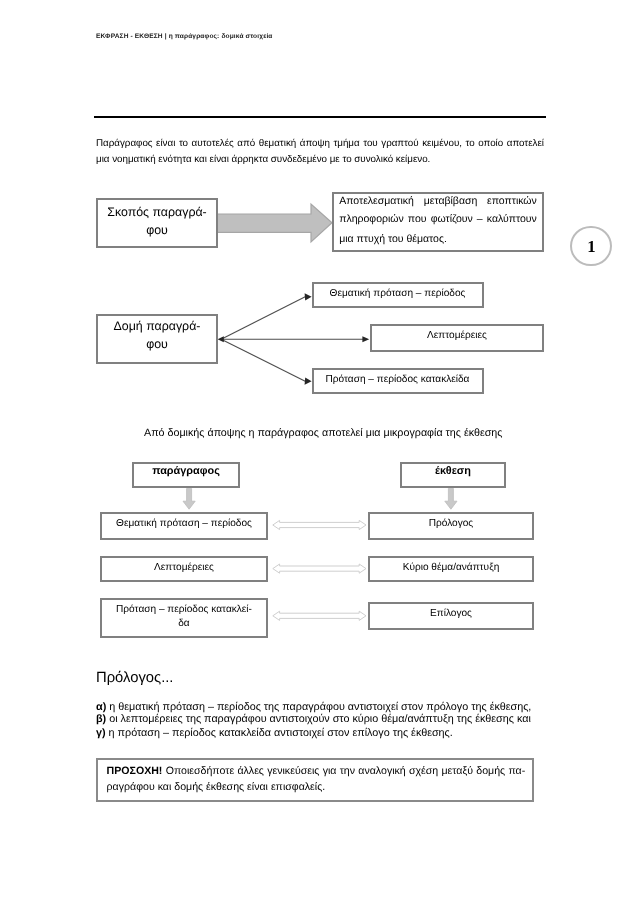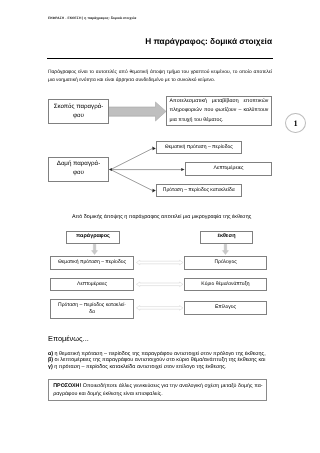--- a/index.html
+++ b/index.html
@@ -63,7 +63,6 @@
 
 <div class="page">
   <div class="hdr">ΕΚΦΡΑΣΗ - ΕΚΘΕΣΗ | η παράγραφος: δομικά στοιχεία</div>
-  <div class="title">Η παράγραφος: δομικά στοιχεία</div>
   <div class="rule"></div>
   <div class="intro">Παράγραφος είναι το αυτοτελές από θεματική άποψη τμήμα του γραπτού κειμένου, το οποίο αποτελεί μια νοηματική ενότητα και είναι άρρηκτα συνδεδεμένο με το συνολικό κείμενο.</div>
   <div class="pagenum">1</div>

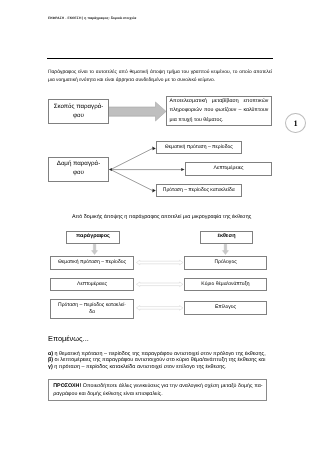--- a/index.html
+++ b/index.html
@@ -142,7 +142,7 @@
     <span class="boxtxt">Επίλογος</span>
   </div>
 
-  <div class="concl-h">Επομένως...</div>
+  <div class="concl-h">Πρόλογος...</div>
   <div class="concl-i ci0"><span class="cm">α)</span><span class="ct"> η θεματική πρόταση – περίοδος της παραγράφου αντιστοιχεί στον πρόλογο της έκθεσης,</span></div>
   <div class="concl-i ci1"><span class="cm">β)</span><span class="ct"> οι λεπτομέρειες της παραγράφου αντιστοιχούν στο κύριο θέμα/ανάπτυξη της έκθεσης και</span></div>
   <div class="concl-i ci2"><span class="cm">γ)</span><span class="ct"> η πρόταση – περίοδος κατακλείδα αντιστοιχεί στον επίλογο της έκθεσης.</span></div>

